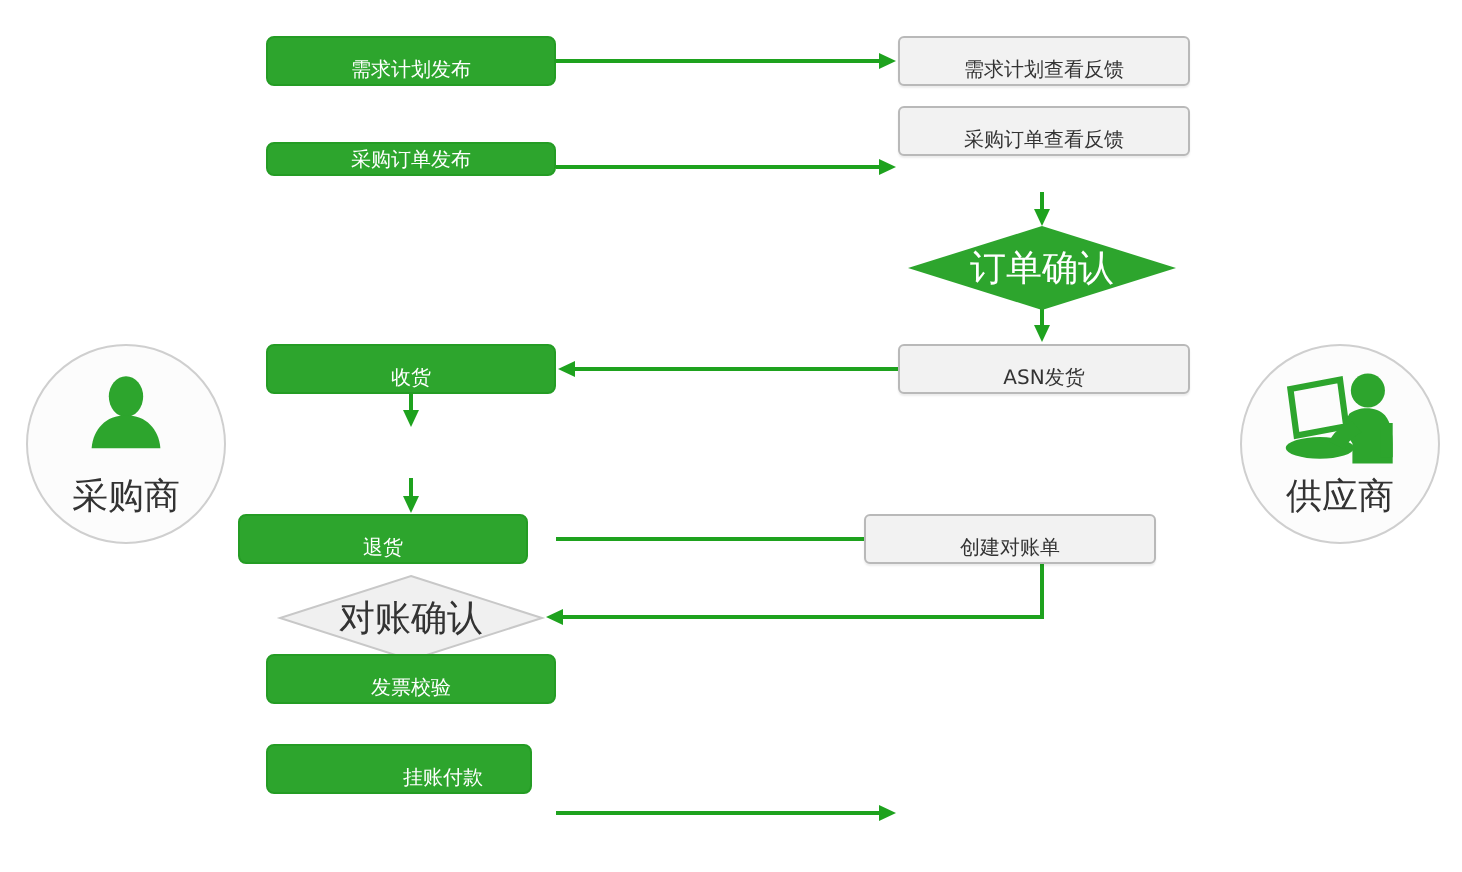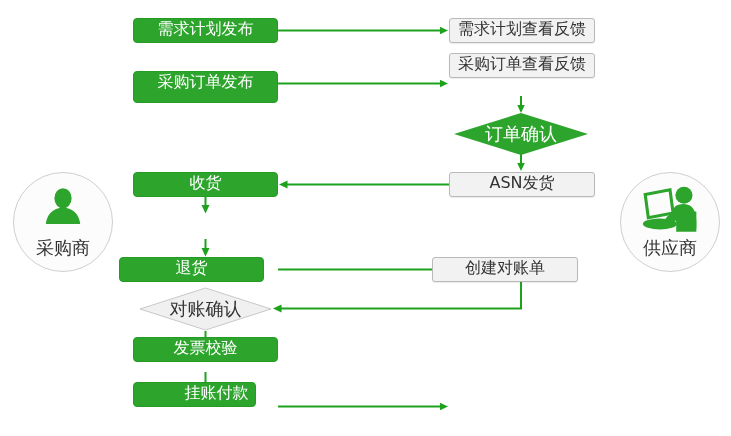--- a/index.html
+++ b/index.html
@@ -20,9 +20,9 @@
 
   .node {
     position: absolute;
-    display: flex; align-items: flex-start; justify-content: center;
+    display: flex; align-items: flex-end; justify-content: center;
     box-sizing: border-box;
-    font-size: 16px;
+    font-size: 10px;
     white-space: nowrap;
   }
   .green-box {

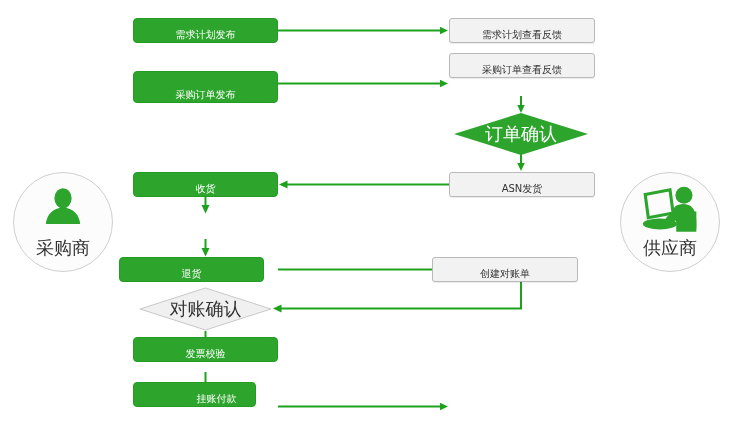--- a/index.html
+++ b/index.html
@@ -129,7 +129,7 @@
   <div class="node green-box" style="left:133px; top:18px;  width:145px; height:25px;">
     <span>需求计划发布</span>
   </div>
-  <div class="node green-box" style="left:133px; top:71px;  width:145px; height:32px;">
+  <div class="node green-box" style="left:133px; top:71px;  width:145px; height:17px;">
     <span>采购订单发布</span>
   </div>
   <div class="node green-box" style="left:133px; top:172px; width:145px; height:25px;">

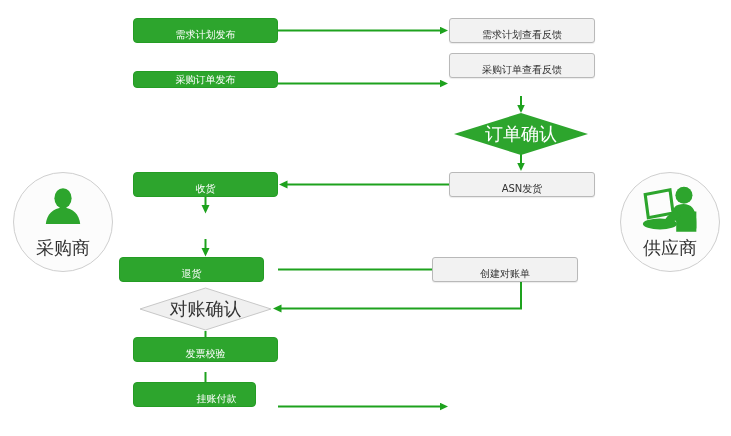--- a/index.html
+++ b/index.html
@@ -144,7 +144,7 @@
     </svg>
     <span class="dlabel">对账确认</span>
   </div>
-  <div class="node green-box" style="left:133px; top:337px; width:145px; height:25px;">
+  <div class="node green-box" style="left:133px; top:327px; width:145px; height:25px;">
     <span>发票校验</span>
   </div>
   <div class="node green-box" style="left:133px; top:382px; width:123px; height:25px;padding-left:44px;">

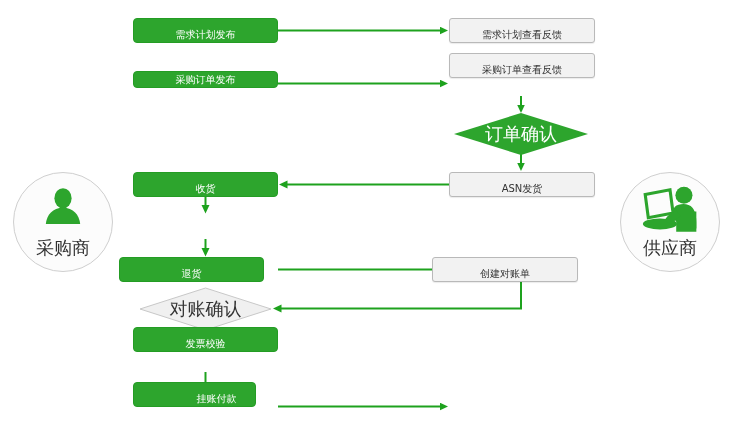--- a/index.html
+++ b/index.html
@@ -147,7 +147,7 @@
   <div class="node green-box" style="left:133px; top:327px; width:145px; height:25px;">
     <span>发票校验</span>
   </div>
-  <div class="node green-box" style="left:133px; top:382px; width:123px; height:25px;padding-left:44px;">
+  <div class="node green-box" style="left:133px; top:372px; width:133px; height:25px;padding-left:44px;">
     <span>挂账付款</span>
   </div>
 

